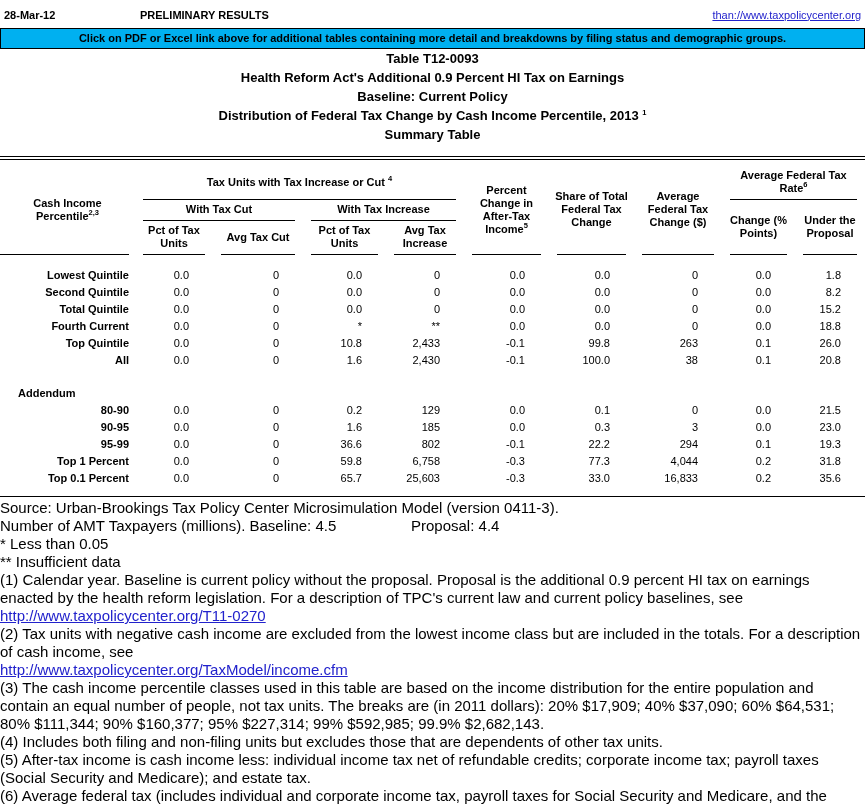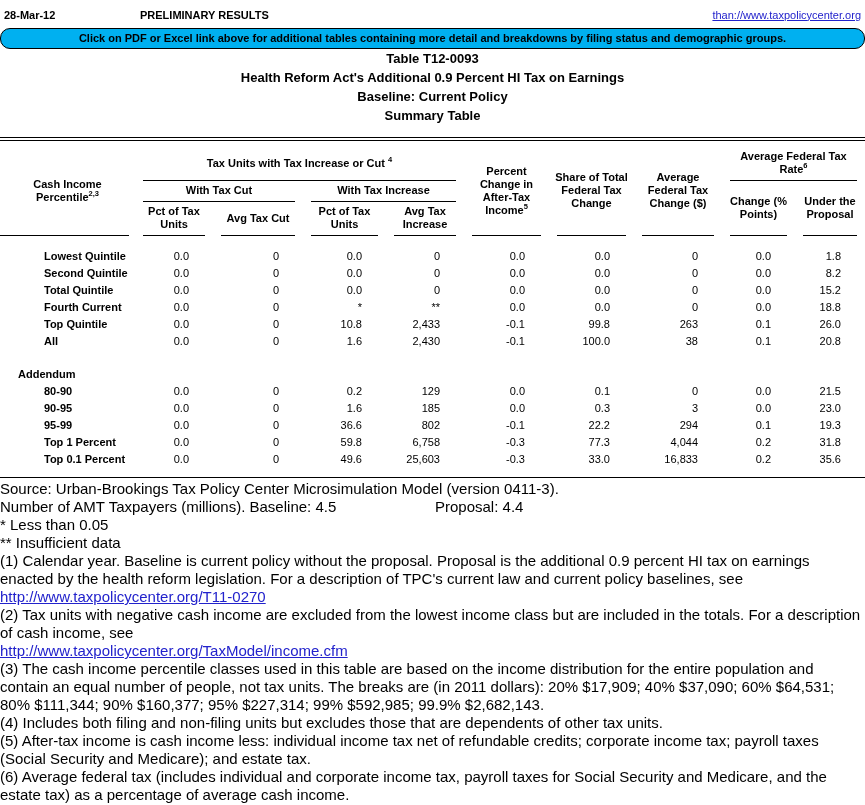--- a/index.html
+++ b/index.html
@@ -52,7 +52,7 @@
   <a class="toplink" href="#">than://www.taxpolicycenter.org</a>
 </div>
 
-<div class="banner" style="background: rgb(0, 176, 240); border-radius: 10px;">Click on PDF or Excel link above for additional tables containing more detail and breakdowns by filing status and demographic groups.</div>
+<div class="banner" style="background: rgb(0, 176, 240);">Click on PDF or Excel link above for additional tables containing more detail and breakdowns by filing status and demographic groups.</div>
 
 <div class="titles">
   <div>Table T12-0093</div>

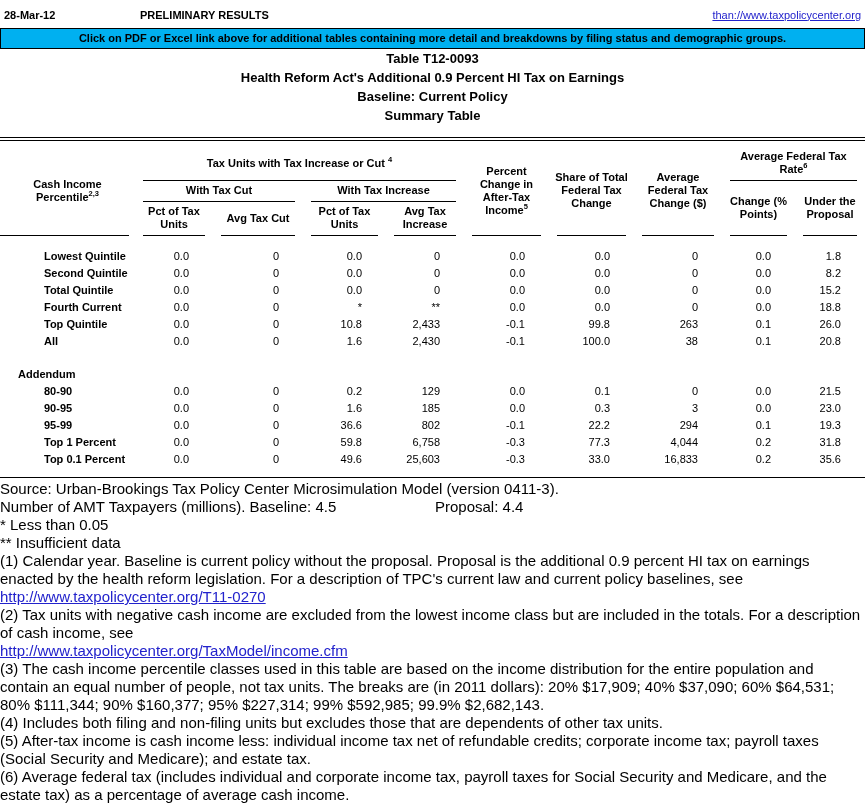--- a/index.html
+++ b/index.html
@@ -58,6 +58,7 @@
   <div>Table T12-0093</div>
   <div>Health Reform Act's Additional 0.9 Percent HI Tax on Earnings</div>
   <div>Baseline: Current Policy</div>
+  <div><span>Distribution of Federal Tax Change by Cash Income Percentile, 2013 </span><sup>1</sup></div>
   <div>Summary Table</div>
 </div>
 

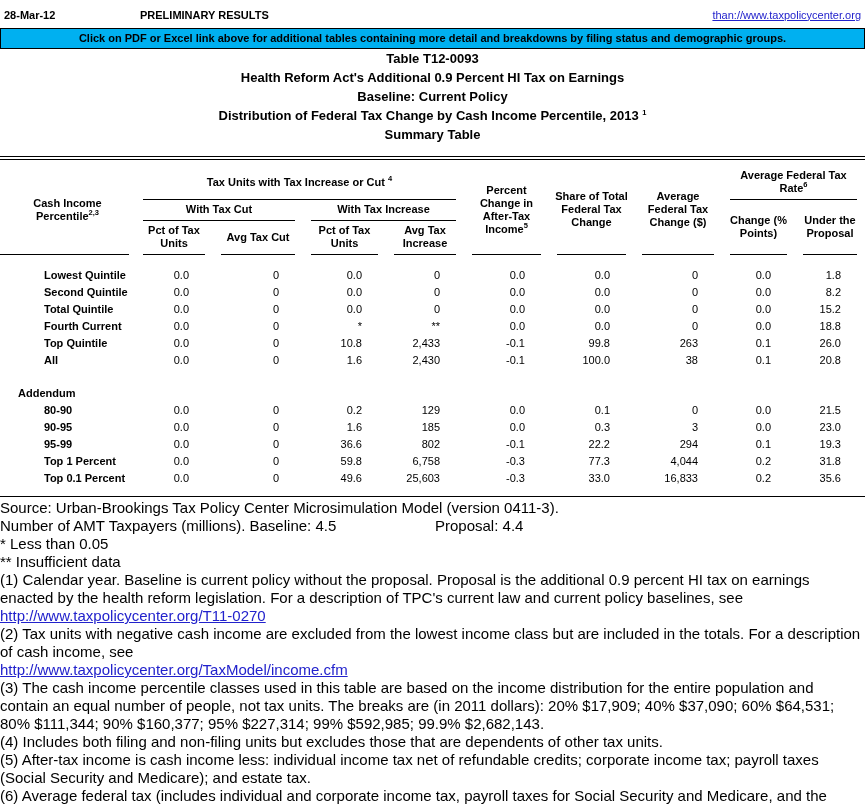--- a/index.html
+++ b/index.html
@@ -33,7 +33,7 @@
   .ul  { background: linear-gradient(#000,#000) no-repeat bottom center; background-size: calc(100% - 16px) 1px; }
   .ul-left { background: linear-gradient(#000,#000) no-repeat bottom left; background-size: calc(100% - 6px) 1px; }
   tbody th, tbody td { font-size: 11px; height: 17px; line-height: 17px; padding: 0; font-weight: normal; white-space: nowrap; }
-  th.rowlabel { font-weight: bold; text-align: left; padding-right: 6px; padding-left: 44px; }
+  th.rowlabel { font-weight: bold; text-align: right; padding-right: 6px; }
   td.num { text-align: right; padding-right: 24px; }
   tr.spacer-top td { height: 12px; }
   tr.spacer-row td { height: 16px; }

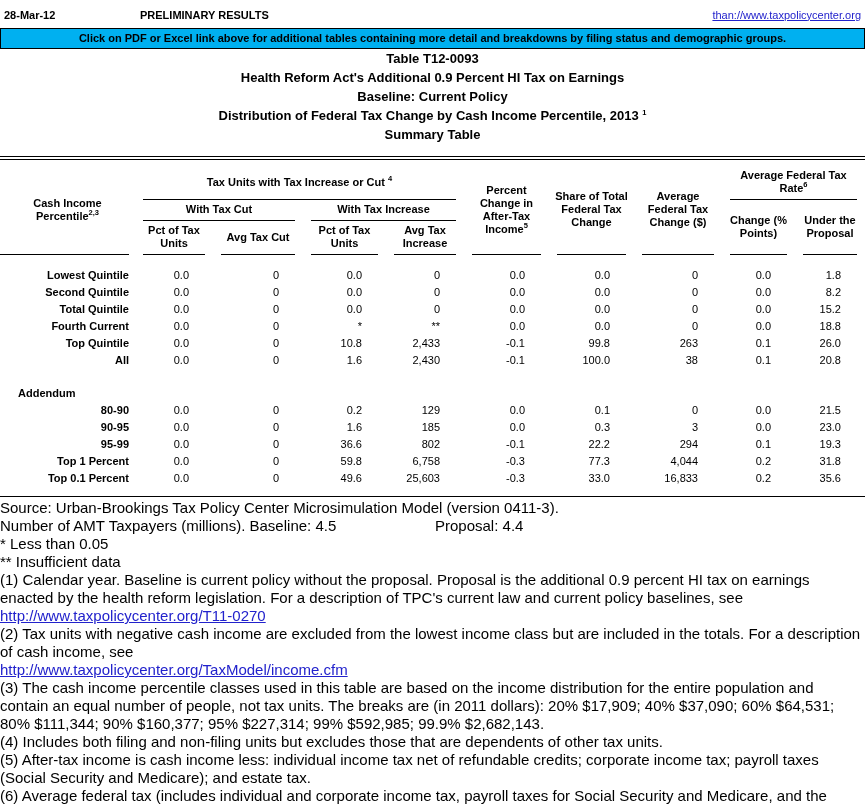--- a/index.html
+++ b/index.html
@@ -241,7 +241,7 @@
           <th class="rowlabel">Top 0.1 Percent</th>
           <td class="num">0.0</td>
           <td class="num">0</td>
-          <td class="num">49.6</td>
+          <td class="num">65.7</td>
           <td class="num">25,603</td>
           <td class="num">-0.3</td>
           <td class="num">33.0</td>

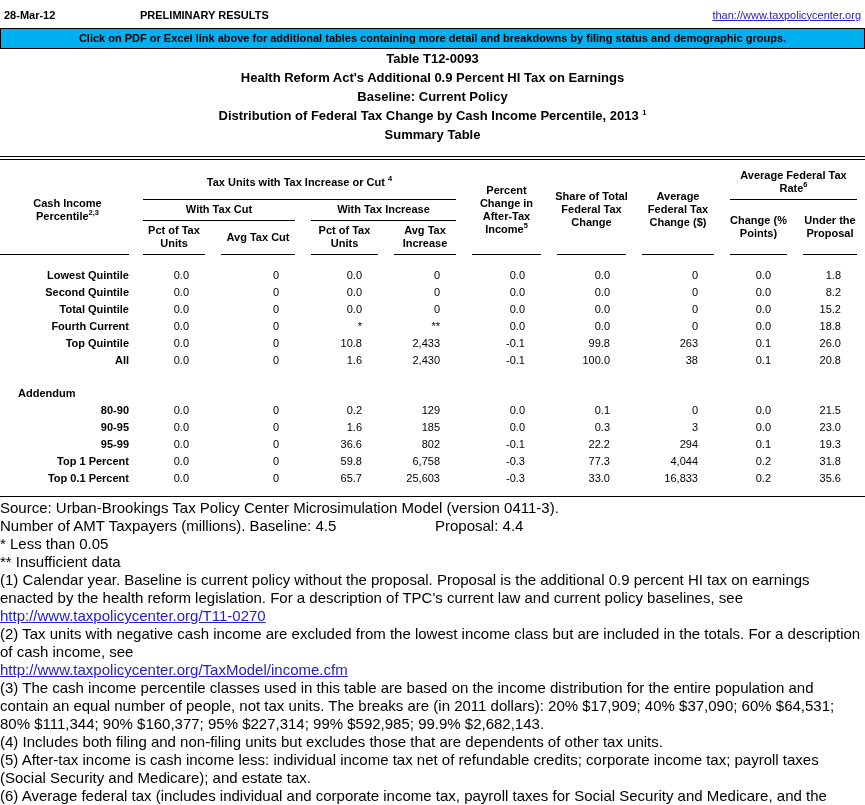--- a/index.html
+++ b/index.html
@@ -41,7 +41,7 @@
   
   .notes { margin-top: 2px; font-size: 15px; line-height: 18px; }
   .amt-line { position: relative; }
-  .amt-line .proposal { position: absolute; left: 435px; top: 0; text-align: right; }
+  .amt-line .proposal { position: absolute; left: 411px; top: 0; text-align: right; }
 </style>
 </head>
 <body>

